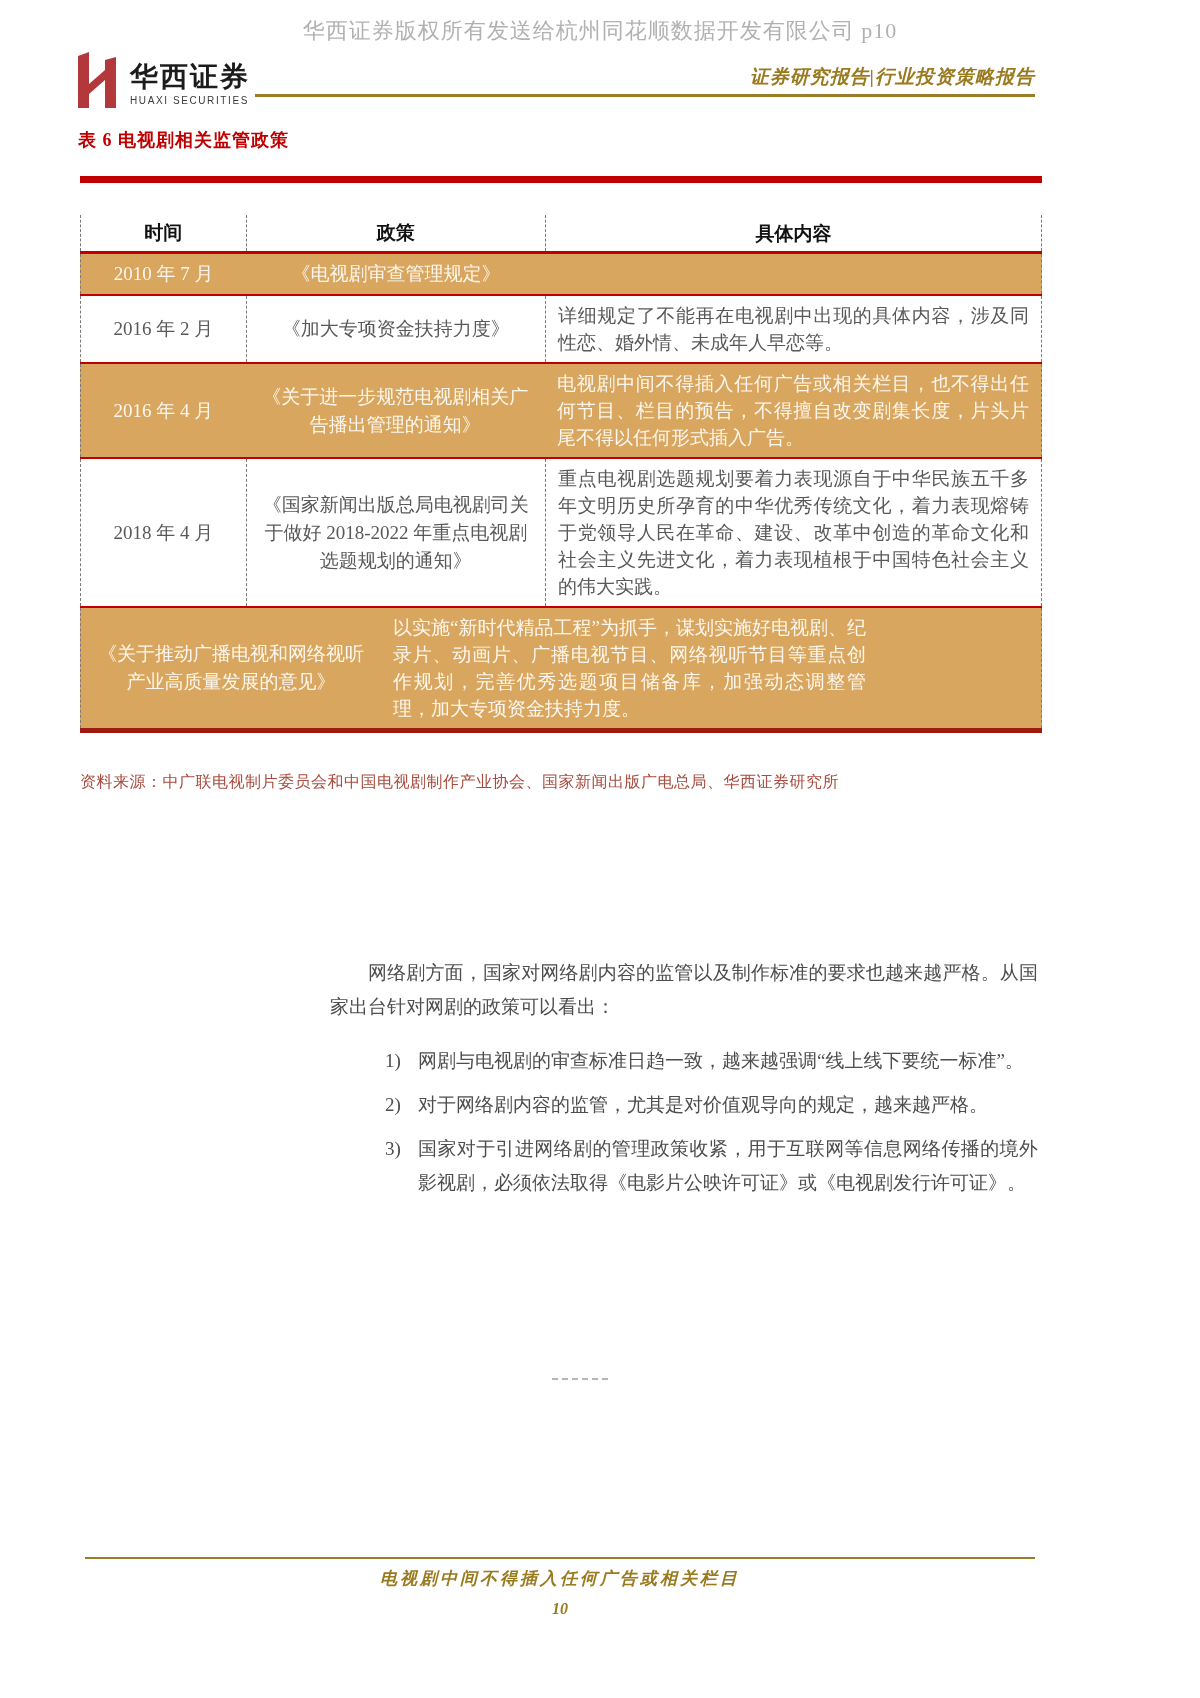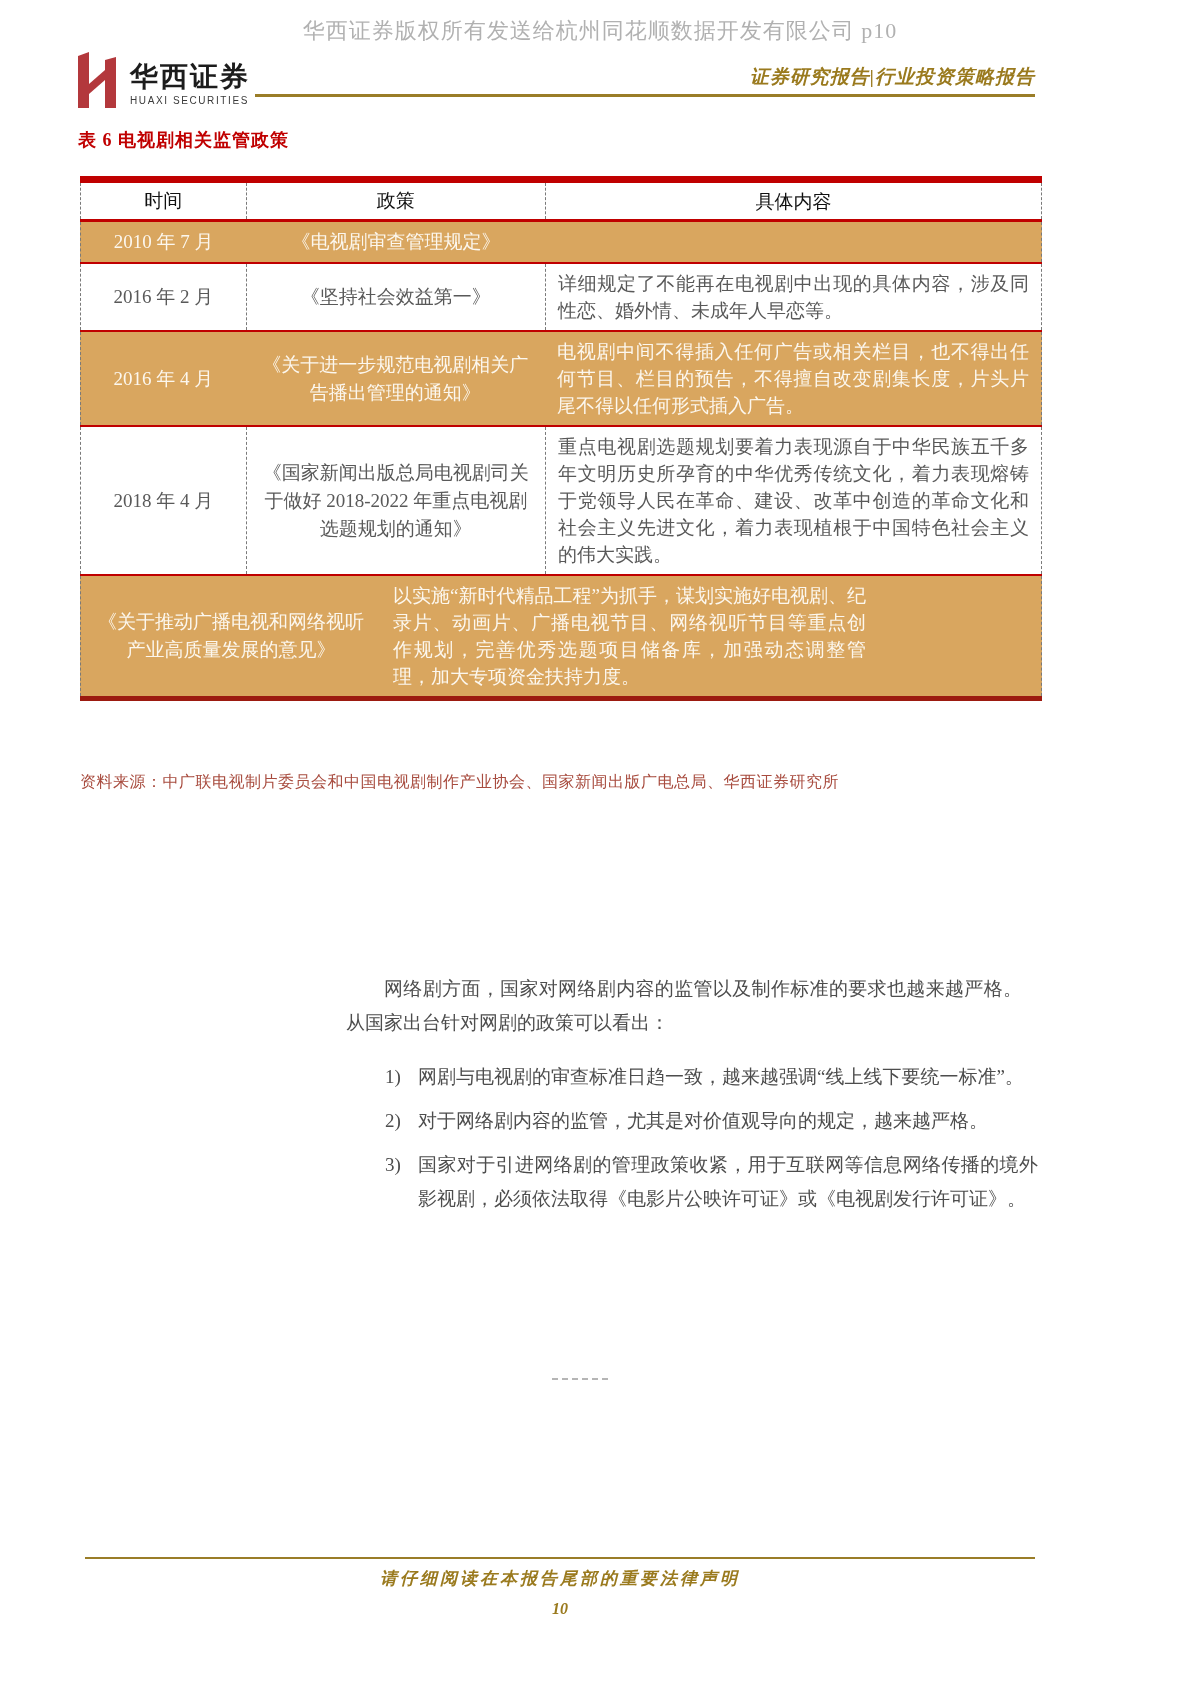--- a/index.html
+++ b/index.html
@@ -33,7 +33,7 @@
   .sep { height:2px; background:#c00000; }
   .bar-bottom { height:5px; background:#9c1a10; }
   .t-row { display:flex; box-sizing:border-box; border-left:1px dashed #7a7a7a; border-right:1px dashed #7a7a7a; }
-  .t-row.hdr { background:#ffffff; color:#111; font-weight:normal; }
+  .t-row.hdr { background:#ffffff; color:#111; font-weight:bold;margin-top:32px; }
   .t-row.hdr .cell { padding:4px 0; display:flex; align-items:center; justify-content:center; }
   .t-row.hdr .cell + .cell, .t-row.white .cell + .cell { border-left:1px dashed #7a7a7a; }
   .t-row.gold { background:#d9a65f; color:#fcf7ee; }

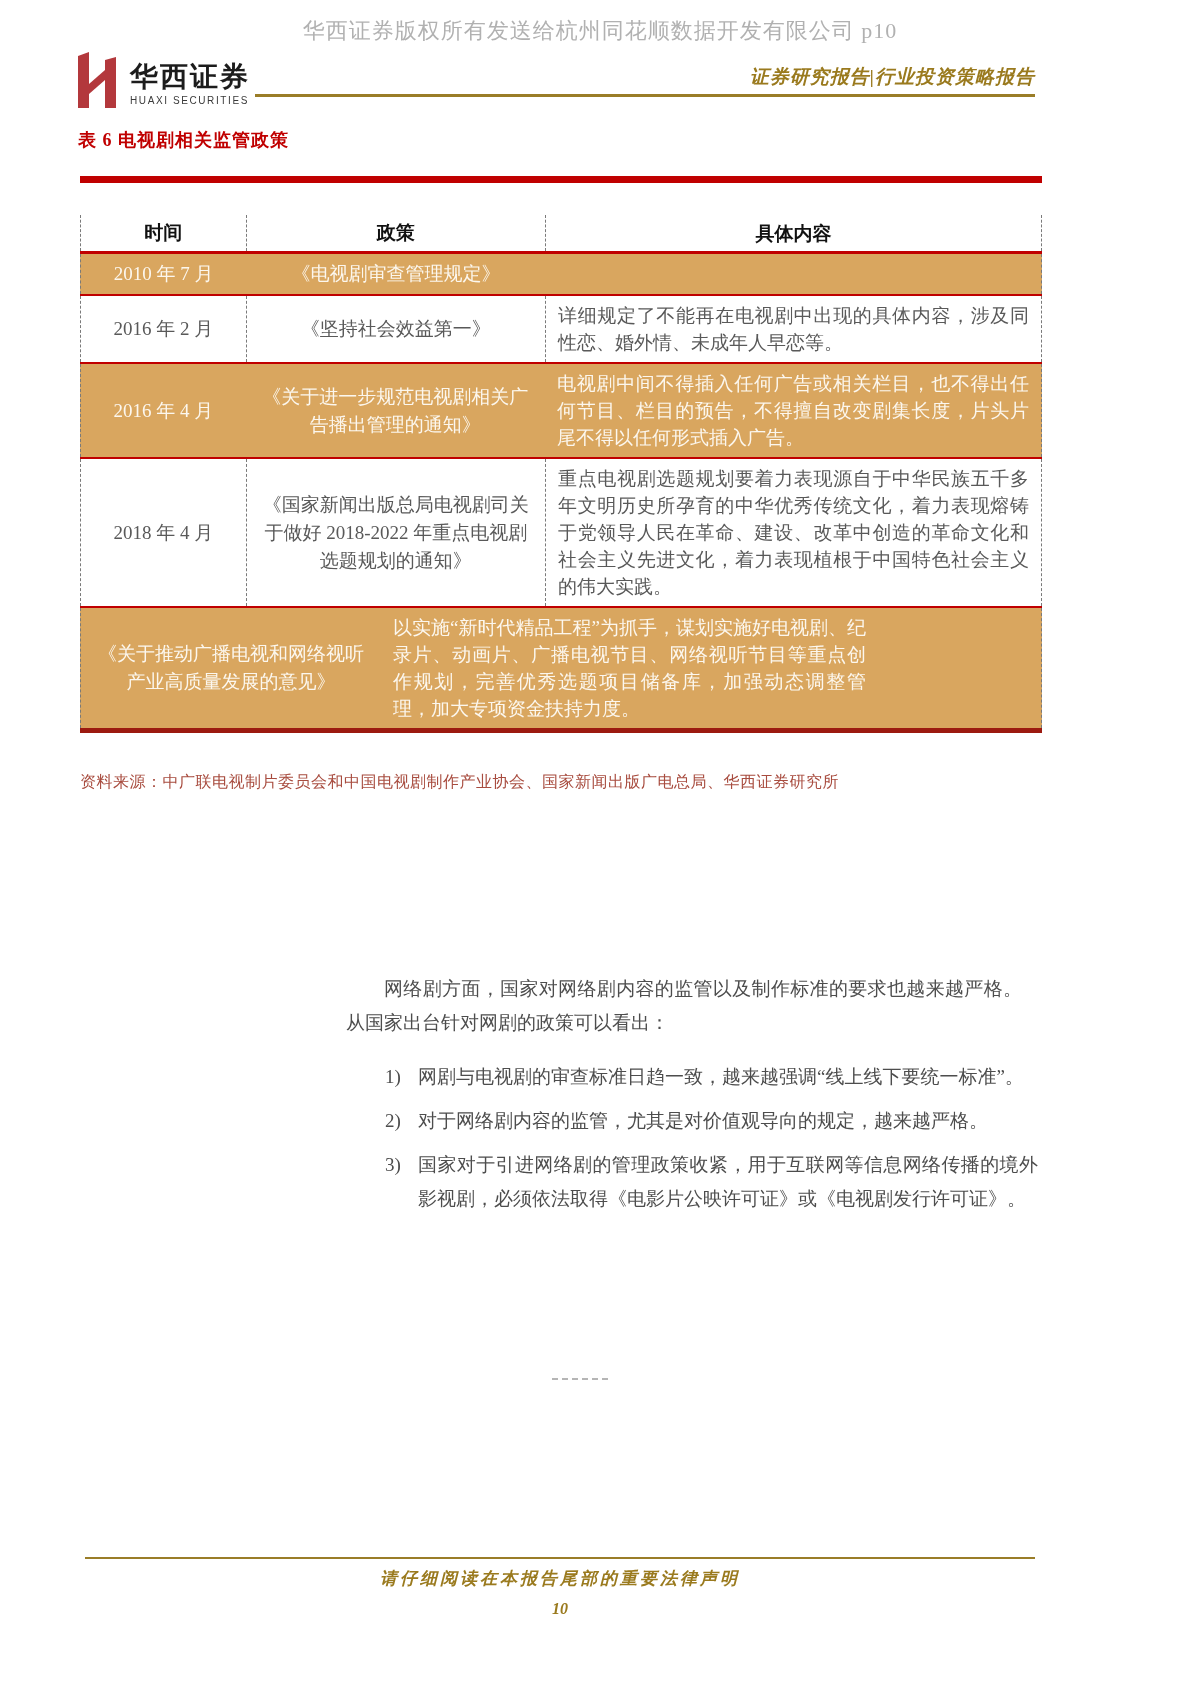--- a/index.html
+++ b/index.html
@@ -103,7 +103,7 @@
 
     <div class="t-row white">
       <div class="cell c1">2016 年 2 月</div>
-      <div class="cell c2">《坚持社会效益第一》</div>
+      <div class="cell c2">《加大专项资金扶持力度》</div>
       <div class="cell c3">详细规定了不能再在电视剧中出现的具体内容，涉及同性恋、婚外情、未成年人早恋等。</div>
     </div>
     <div class="sep"></div>

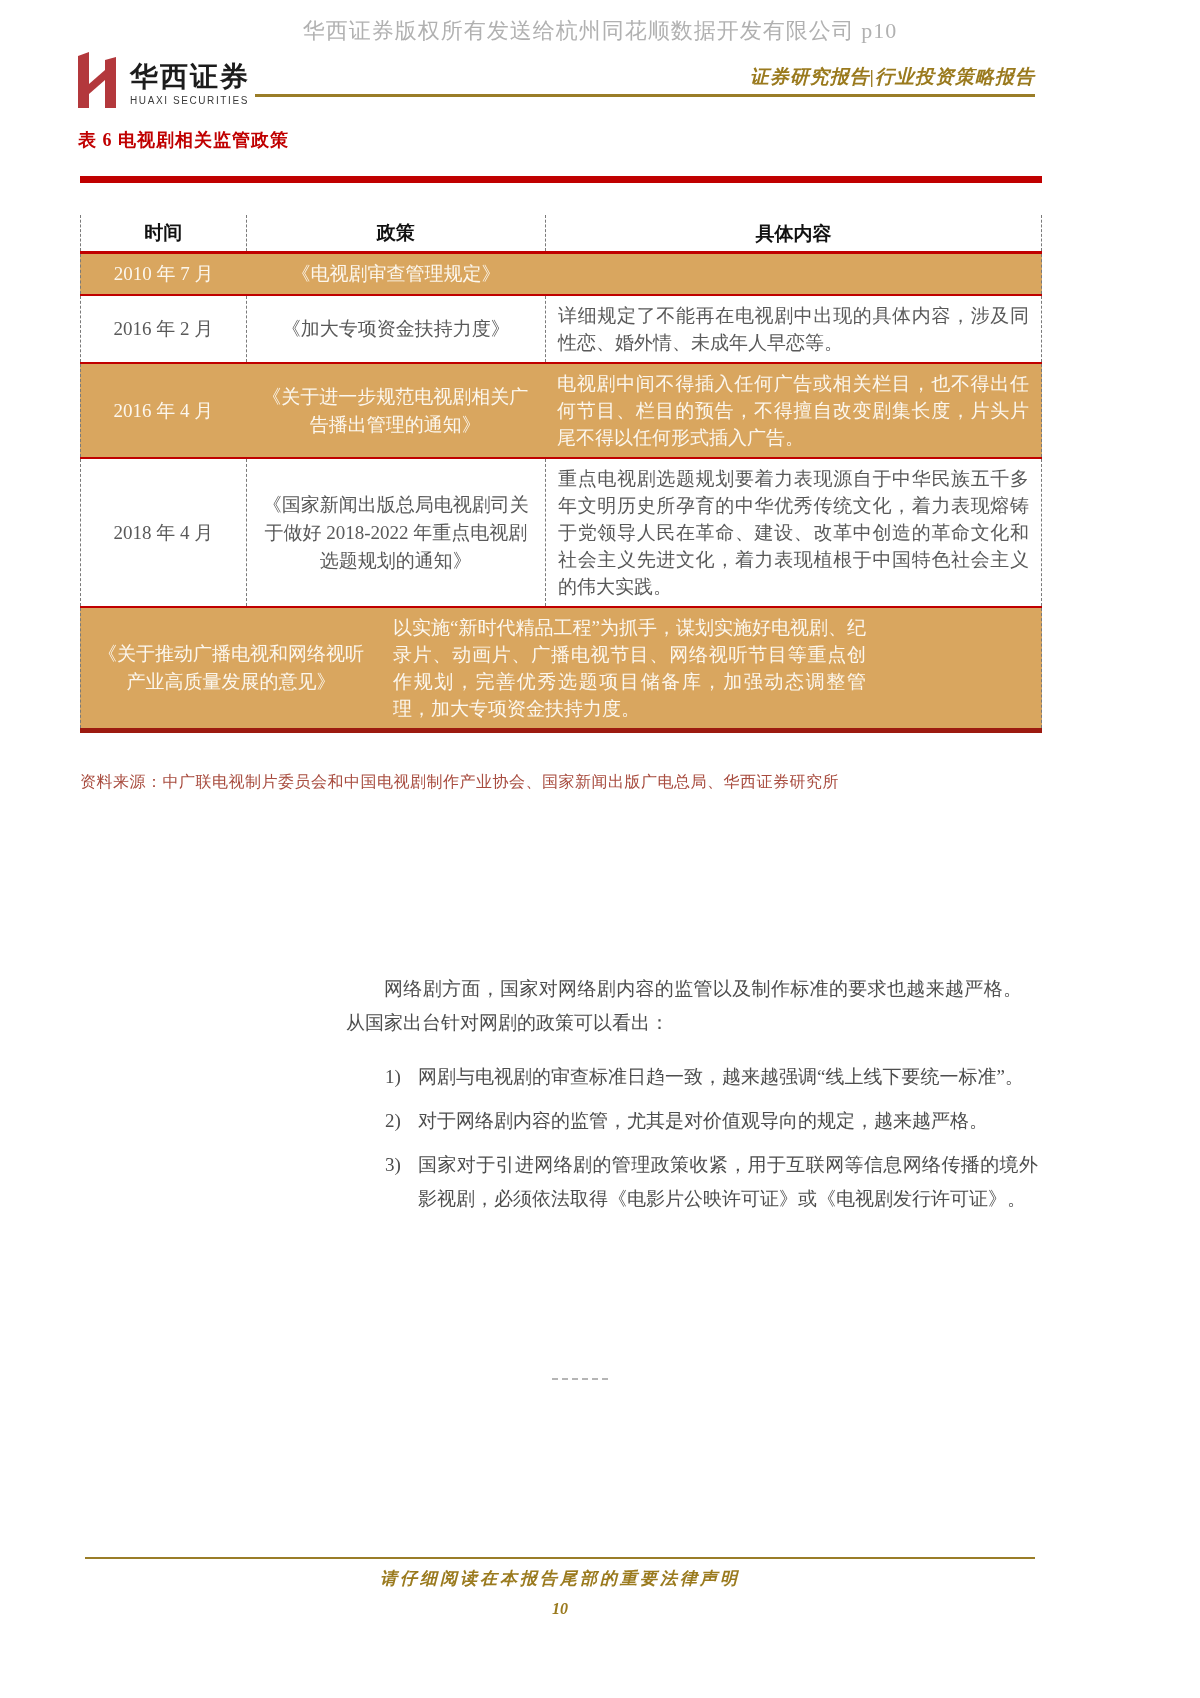--- a/index.html
+++ b/index.html
@@ -45,7 +45,7 @@
   .source { position:absolute; left:80px; top:772px; font-size:16px; color:#a84c3f; letter-spacing:0.5px; }
   
   .body-block { position:absolute; left:330px; top:956px; width:708px; font-size:19px; color:#4d4d4d; line-height:34px; }
-  .body-para { text-indent:2em; text-align:justify; margin:16px; }
+  .body-para { text-indent:2em; text-align:justify; margin:0; }
   .num-list { margin-top:20px; margin-left:55px; }
   .num-item { display:flex; margin-bottom:10px; }
   .num-label { width:33px; flex:none; }

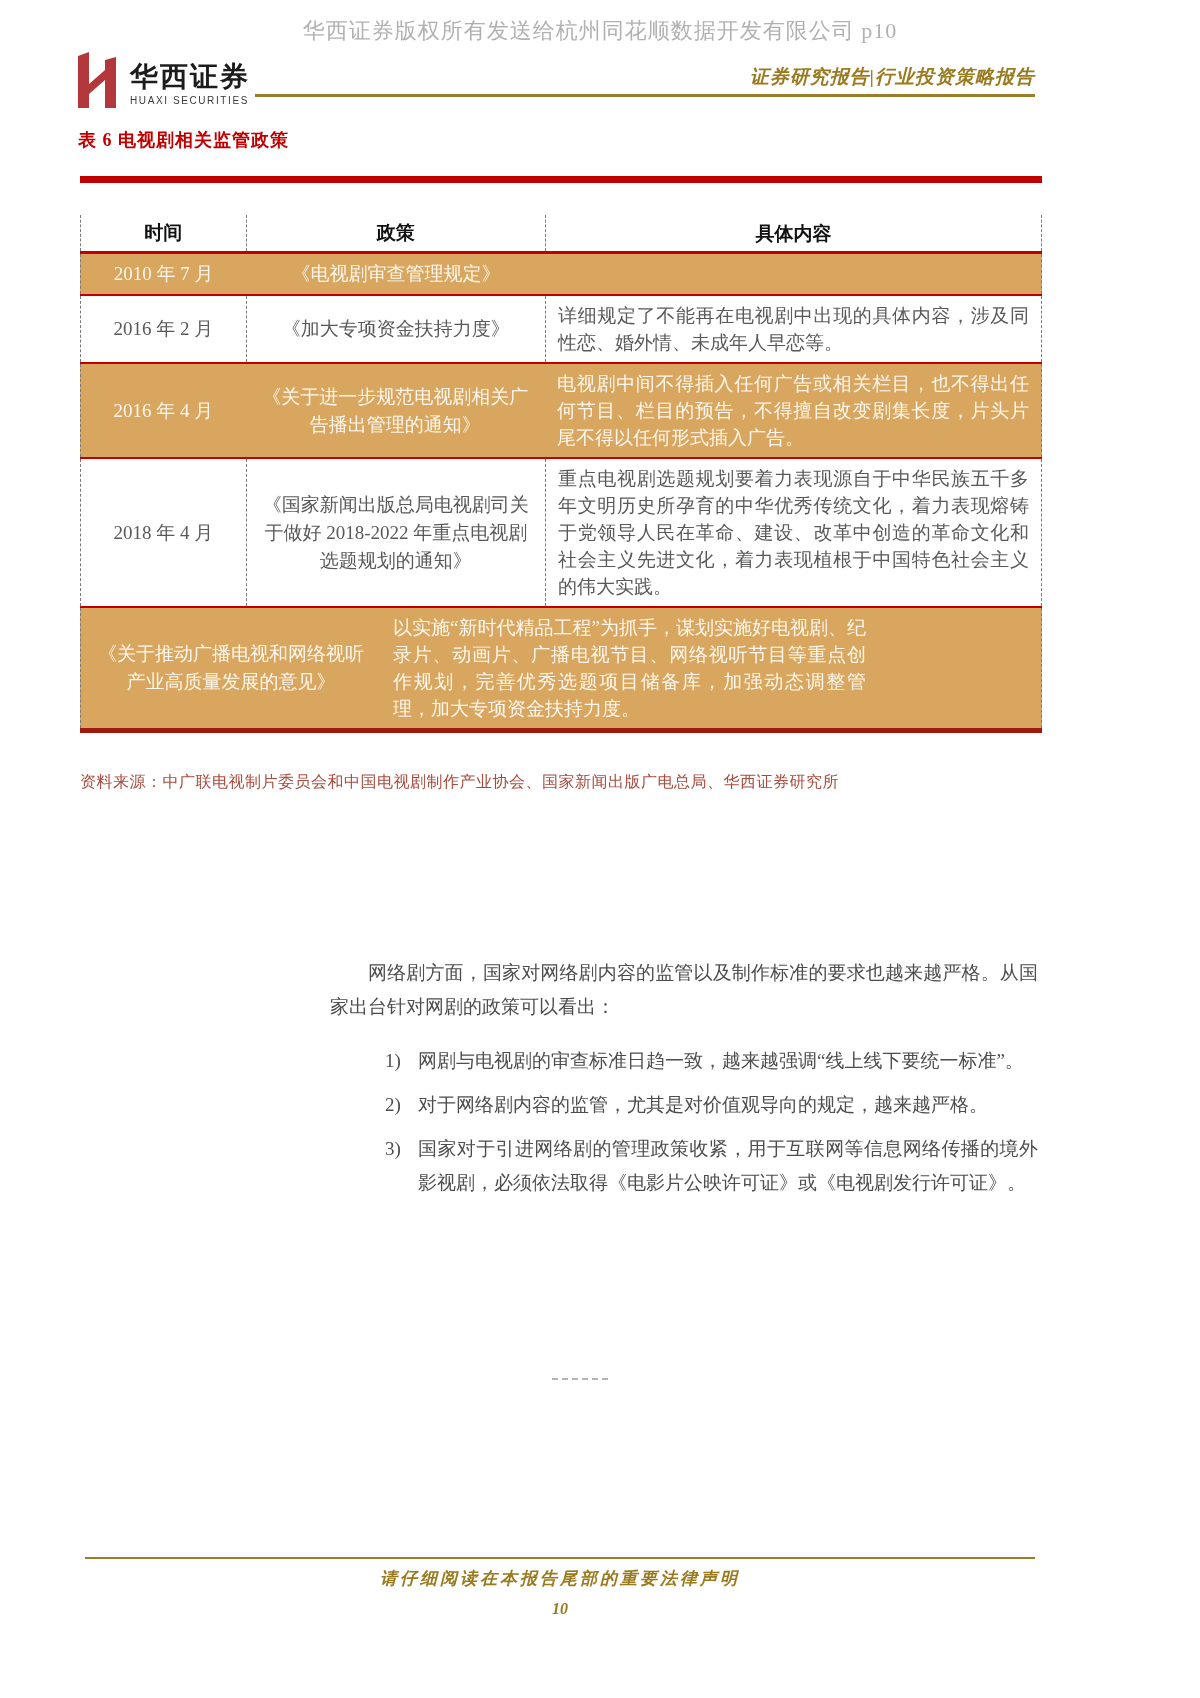--- a/index.html
+++ b/index.html
@@ -152,7 +152,7 @@
   <div class="dash-mark"></div>
 
   <div class="footer-line"></div>
-  <div class="footer-text">请仔细阅读在本报告尾部的重要法律声明</div>
+  <div class="footer-text">电视剧中间不得插入任何广告或相关栏目</div>
   <div class="page-num">10</div>
 
 </div>

